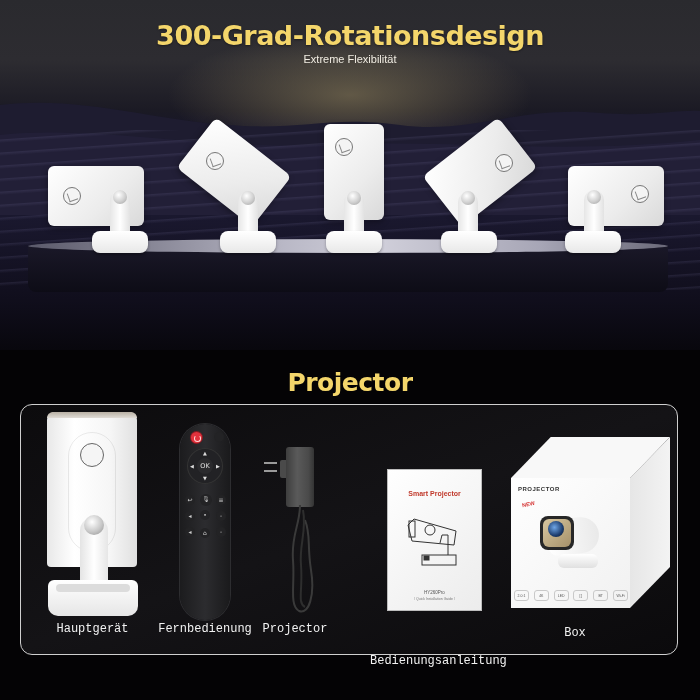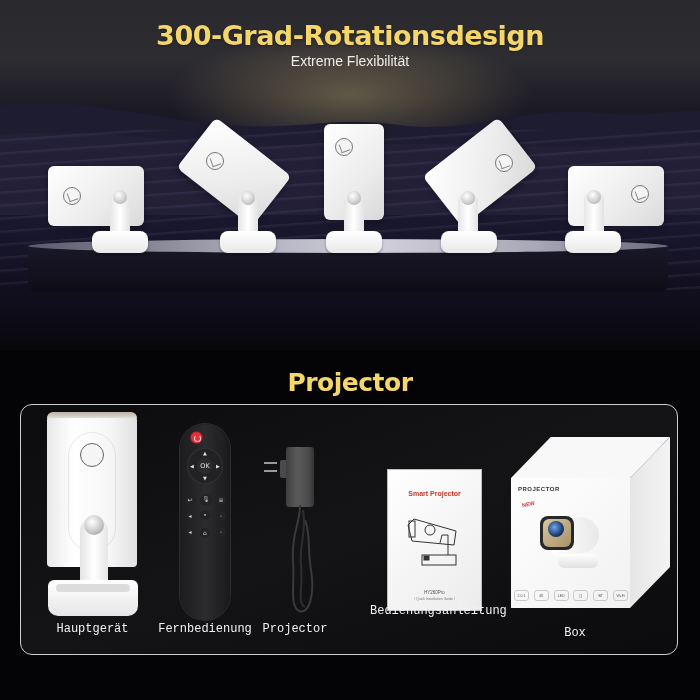--- a/index.html
+++ b/index.html
@@ -31,7 +31,7 @@
   }
   .subtitle {
     position: absolute; left: 0; width: 700px; top: 53px; text-align: center;
-    color: #f0ece2; font-size: 14px; font-family: "Liberation Sans", sans-serif;
+    color: #f0ece2; font-size: 11px; font-family: "Liberation Sans", sans-serif;
   }
 
   

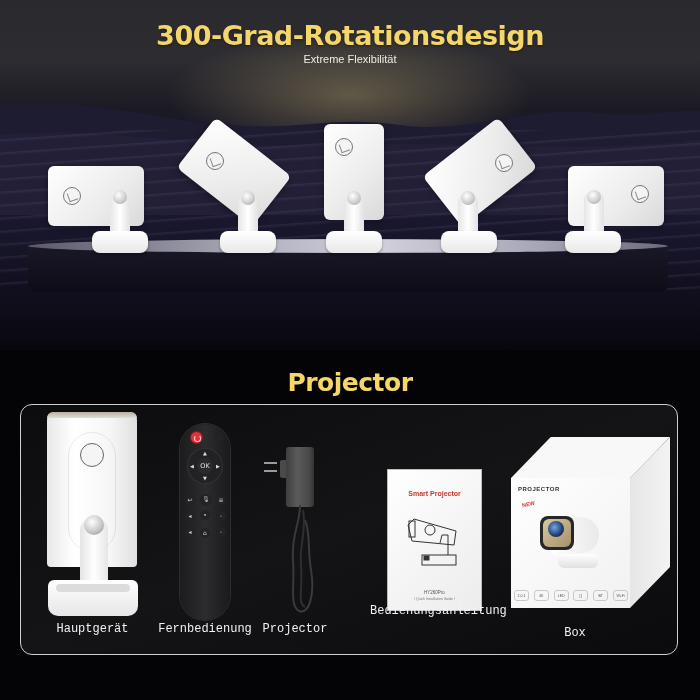--- a/index.html
+++ b/index.html
@@ -349,7 +349,7 @@
   </svg>
   <div class="manual-model">HY260Pro</div>
   <div class="manual-sub">/ Quick Installation Guide /</div>
-  <div class="label" style="left:370px;top:604px;width:130px;">Bedienungsanleitung</div>
+  <div class="label" style="left:370px;top:654px;width:130px;">Bedienungsanleitung</div>
 </div>
 
 <div>

